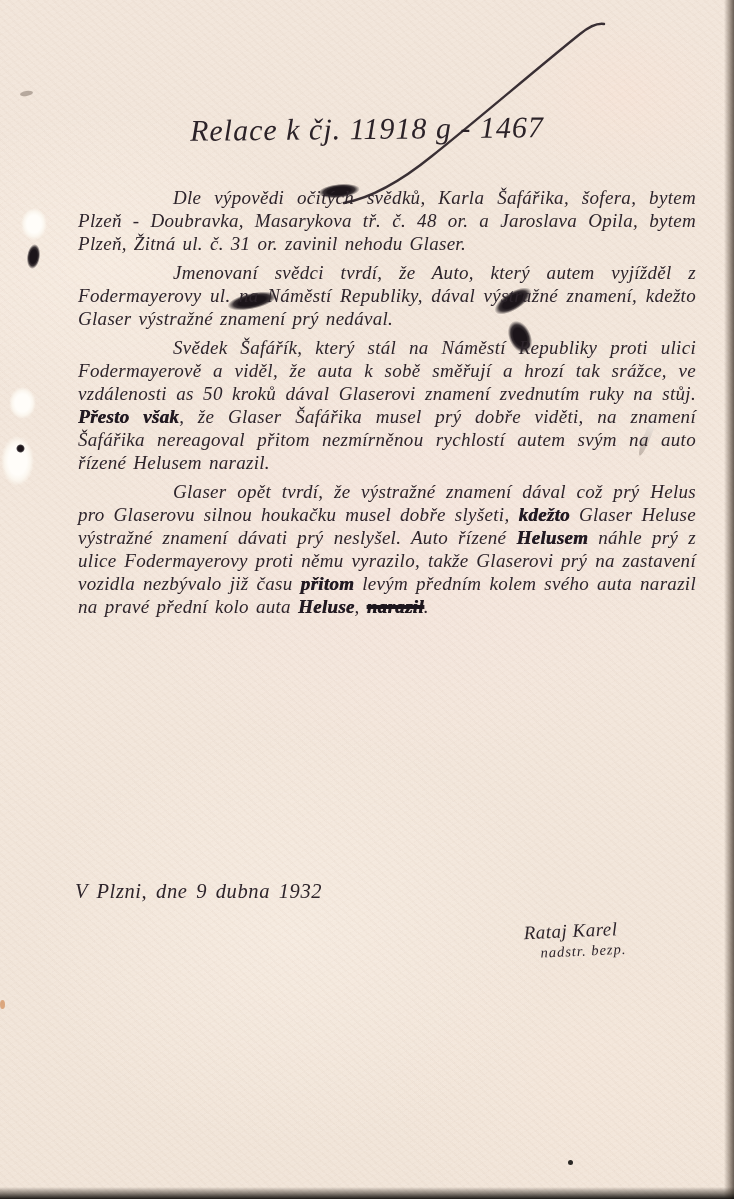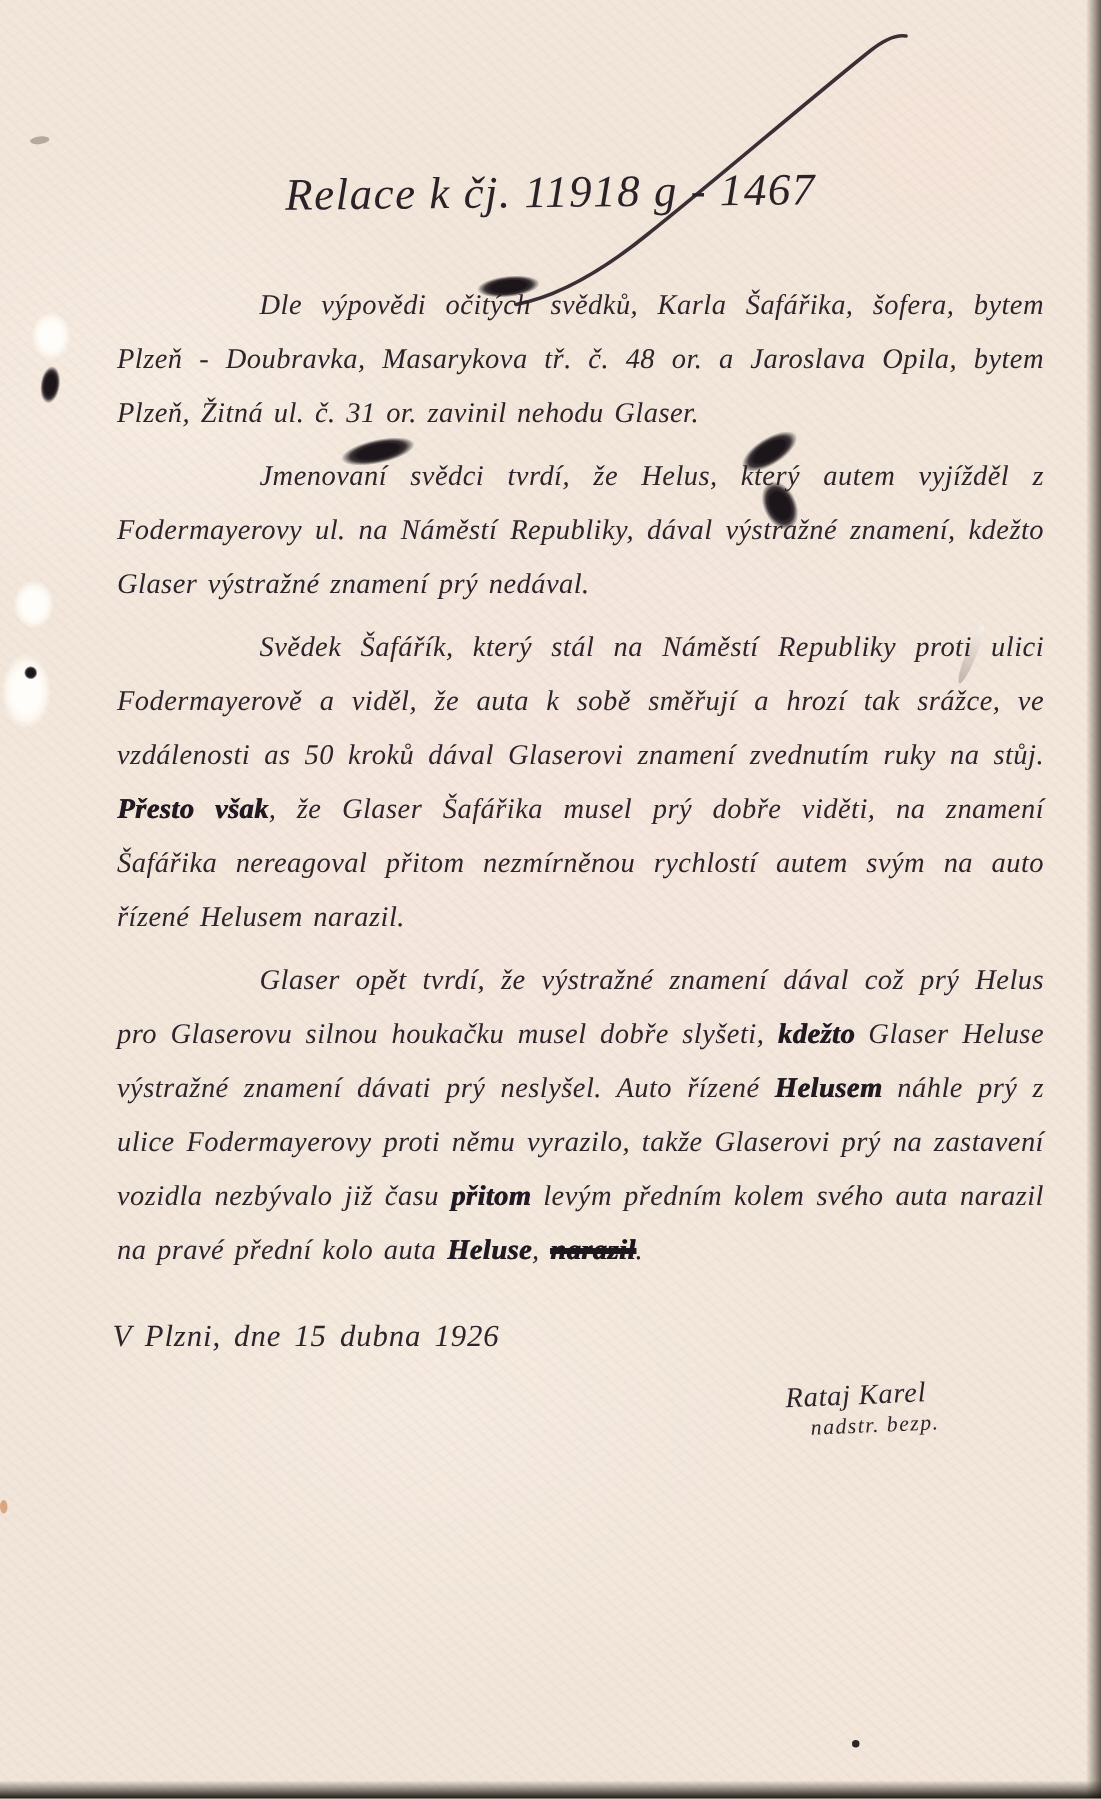--- a/index.html
+++ b/index.html
@@ -42,7 +42,7 @@
   }
   .body-text{
     position:absolute;left:78px;top:186px;width:618px;
-    font-size:19px;line-height:36px;
+    font-size:19px;line-height:23px;
     letter-spacing:0.3px;word-spacing:2px;
     text-align:justify;
   }

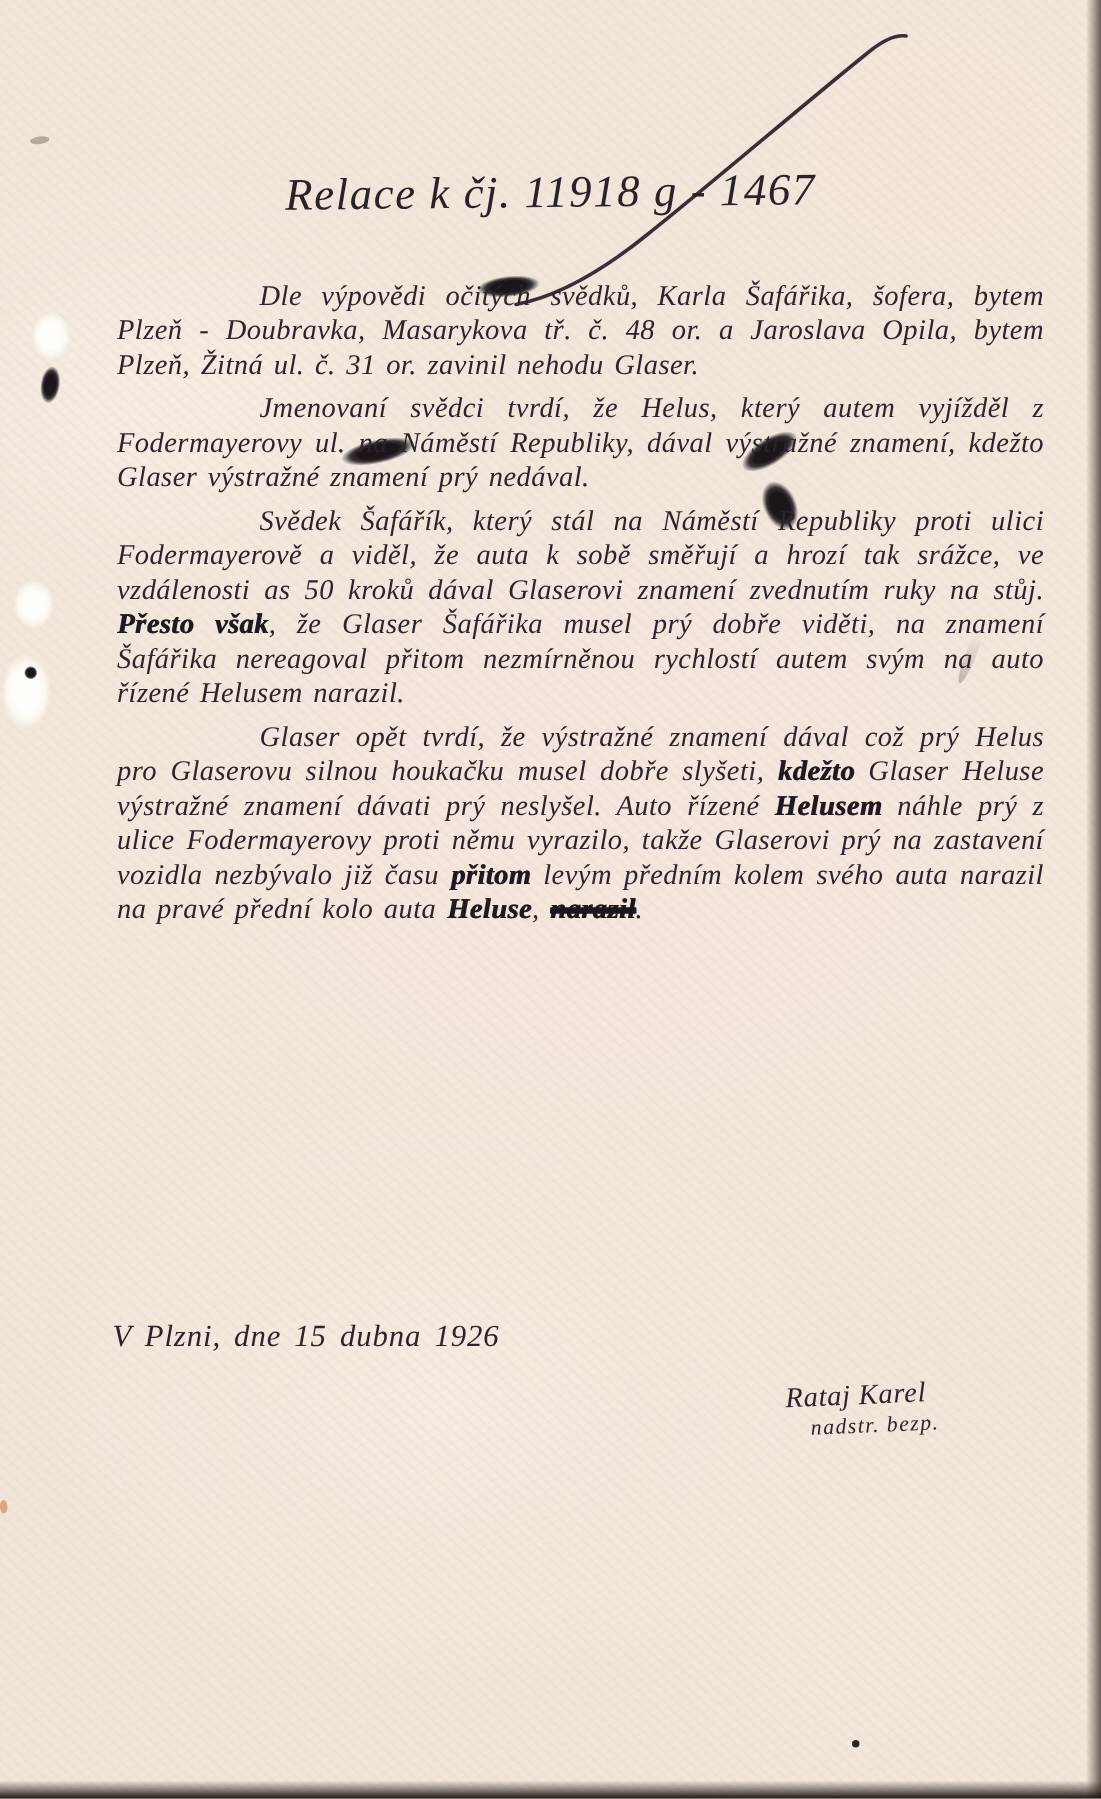--- a/index.html
+++ b/index.html
@@ -112,7 +112,7 @@
 
   <div class="body-text">
       <p class="para"><span class="seg-normal">Dle výpovědi očitých svědků, Karla Šafářika, šofera, bytem Plzeň - Doubravka, Masarykova tř. č. 48 or. a Jaroslava Opila, bytem Plzeň, Žitná ul. č. 31 or. zavinil nehodu Glaser.</span></p>
-      <p class="para"><span class="seg-normal">Jmenovaní svědci tvrdí, že Helus, který autem vyjížděl z Fodermayerovy ul. na Náměstí Republiky, dával výstražné znamení, kdežto Glaser výstražné znamení prý nedával.</span></p>
+      <p class="para"><span class="seg-normal">Jmenovaní svědci tvrdí, že Auto, který autem vyjížděl z Fodermayerovy ul. na Náměstí Republiky, dával výstražné znamení, kdežto Glaser výstražné znamení prý nedával.</span></p>
       <p class="para"><span class="seg-normal">Svědek Šafářík, který stál na Náměstí Republiky proti ulici Fodermayerově a viděl, že auta k sobě směřují a hrozí tak srážce, ve vzdálenosti as 50 kroků dával Glaserovi znamení zvednutím ruky na stůj. </span><span class="seg-bold">Přesto však</span><span class="seg-normal">, že Glaser Šafářika musel prý dobře viděti, na znamení Šafářika nereagoval přitom nezmírněnou rychlostí autem svým na auto řízené Helusem narazil.</span></p>
       <p class="para"><span class="seg-normal">Glaser opět tvrdí, že výstražné znamení dával což prý Helus pro Glaserovu silnou houkačku musel dobře slyšeti, </span><span class="seg-bold">kdežto</span><span class="seg-normal"> Glaser Heluse výstražné znamení dávati prý neslyšel. Auto řízené </span><span class="seg-bold">Helusem</span><span class="seg-normal"> náhle prý z ulice Fodermayerovy proti němu vyrazilo, takže Glaserovi prý na zastavení vozidla nezbývalo již času </span><span class="seg-bold">přitom</span><span class="seg-normal"> levým předním kolem svého auta narazil na pravé přední kolo auta </span><span class="seg-bold">Heluse</span><span class="seg-normal">, </span><span class="seg-strike">narazil</span><span class="seg-normal">.</span></p>
     </div>

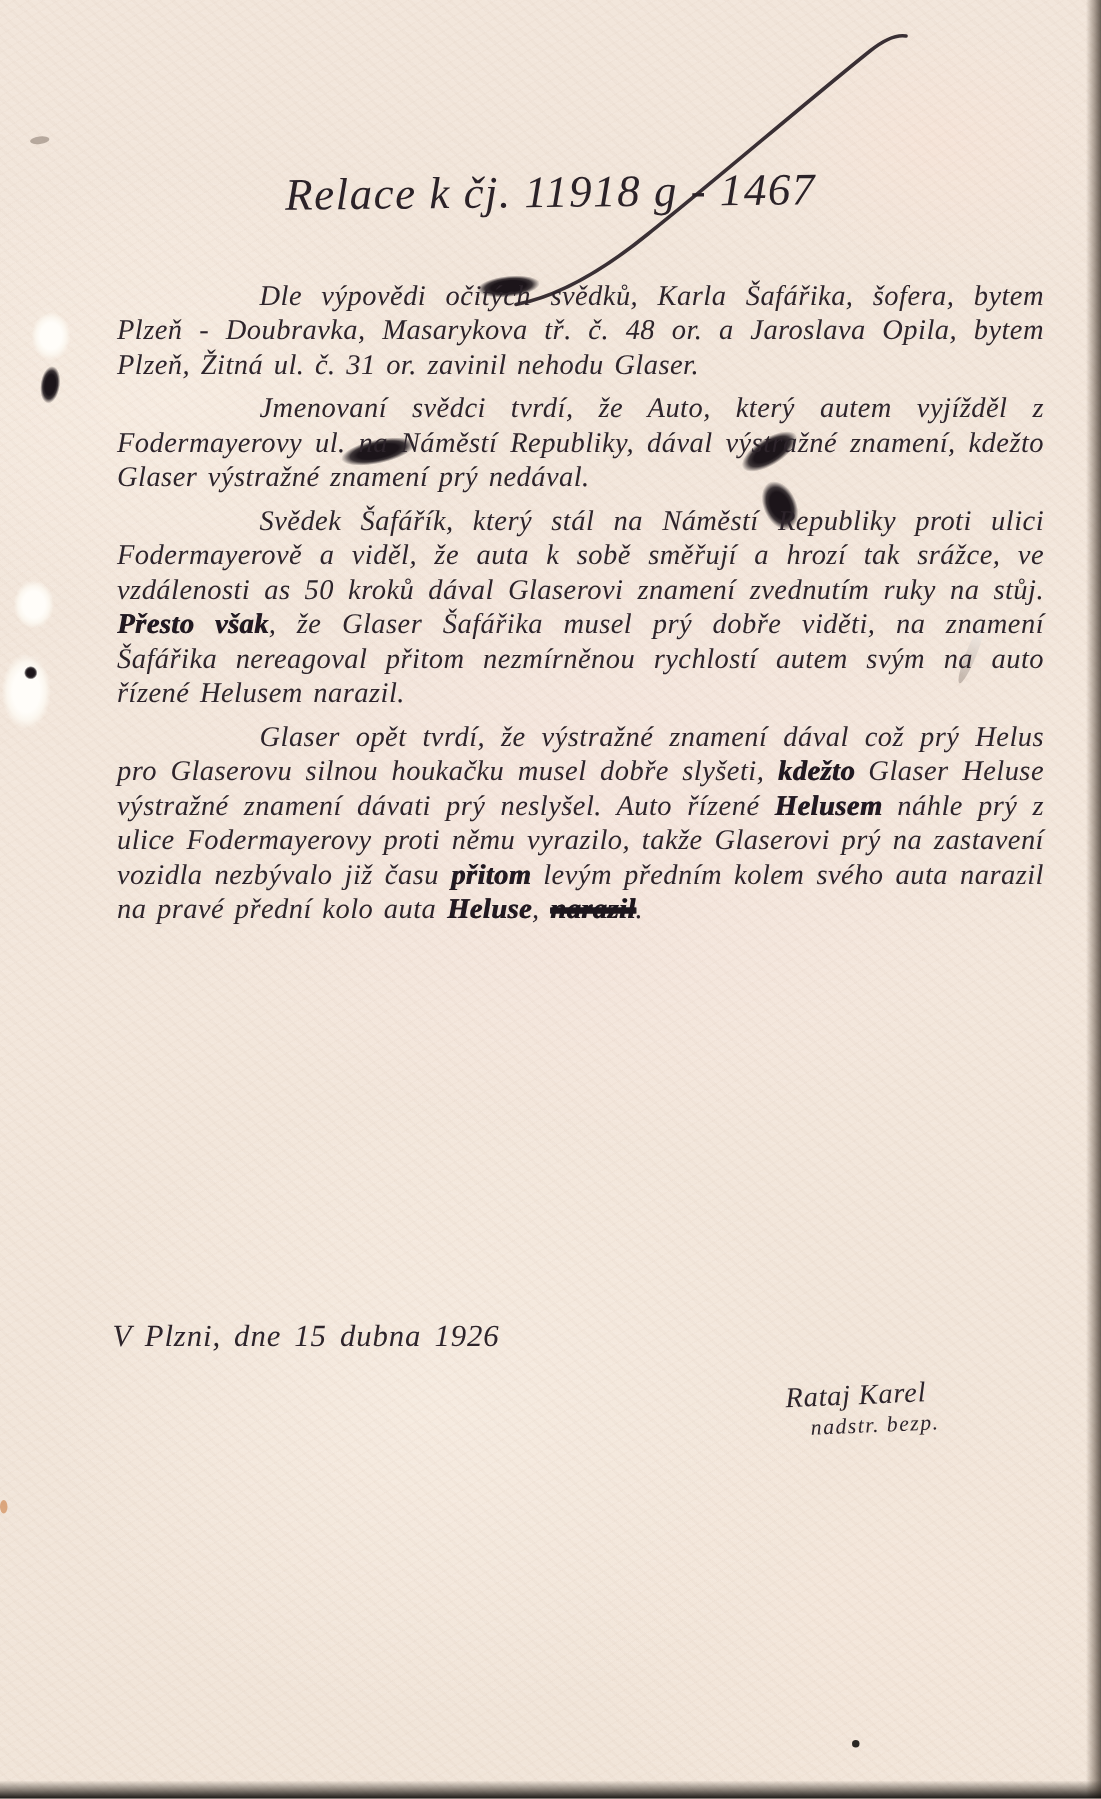--- a/index.html
+++ b/index.html
@@ -117,7 +117,7 @@
       <p class="para"><span class="seg-normal">Glaser opět tvrdí, že výstražné znamení dával což prý Helus pro Glaserovu silnou houkačku musel dobře slyšeti, </span><span class="seg-bold">kdežto</span><span class="seg-normal"> Glaser Heluse výstražné znamení dávati prý neslyšel. Auto řízené </span><span class="seg-bold">Helusem</span><span class="seg-normal"> náhle prý z ulice Fodermayerovy proti němu vyrazilo, takže Glaserovi prý na zastavení vozidla nezbývalo již času </span><span class="seg-bold">přitom</span><span class="seg-normal"> levým předním kolem svého auta narazil na pravé přední kolo auta </span><span class="seg-bold">Heluse</span><span class="seg-normal">, </span><span class="seg-strike">narazil</span><span class="seg-normal">.</span></p>
     </div>
 
-  <div class="dateline">V Plzni, dne 15 dubna 1926</div>
+  <div class="dateline">V Plzni, dne 9 dubna 1932</div>
 
   <div class="signature">
     <div class="signature-name">Rataj Karel</div>

